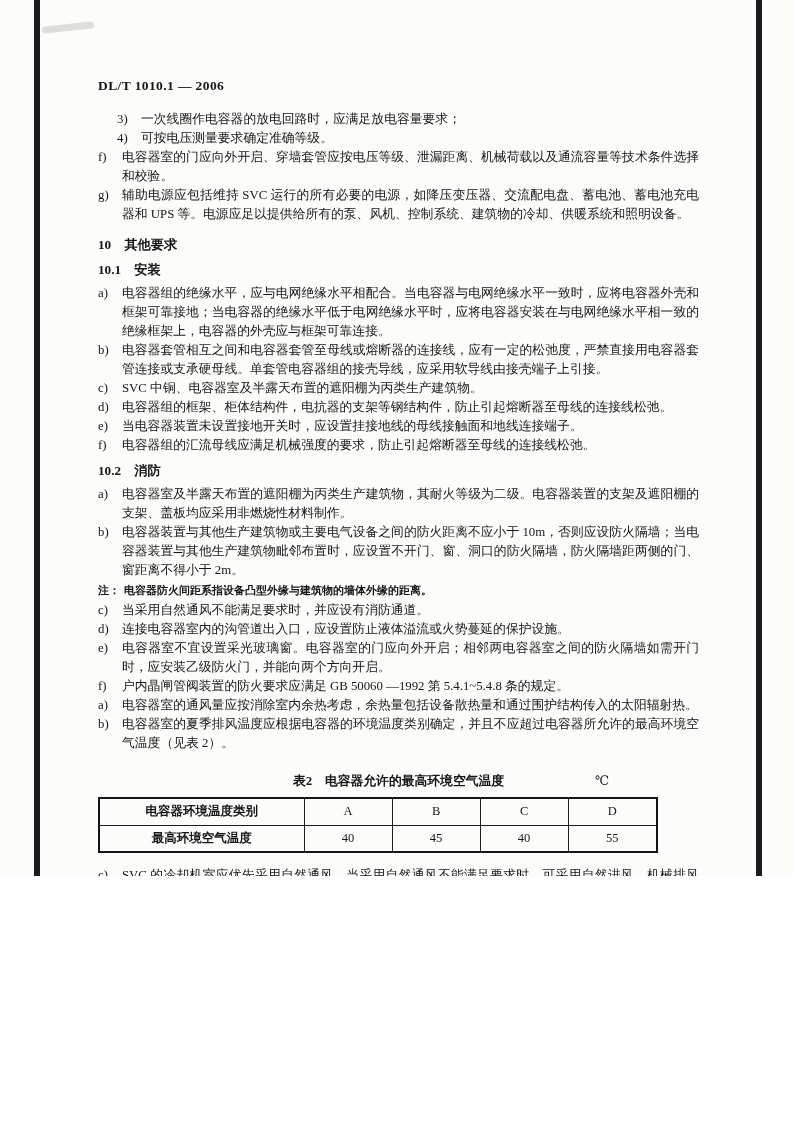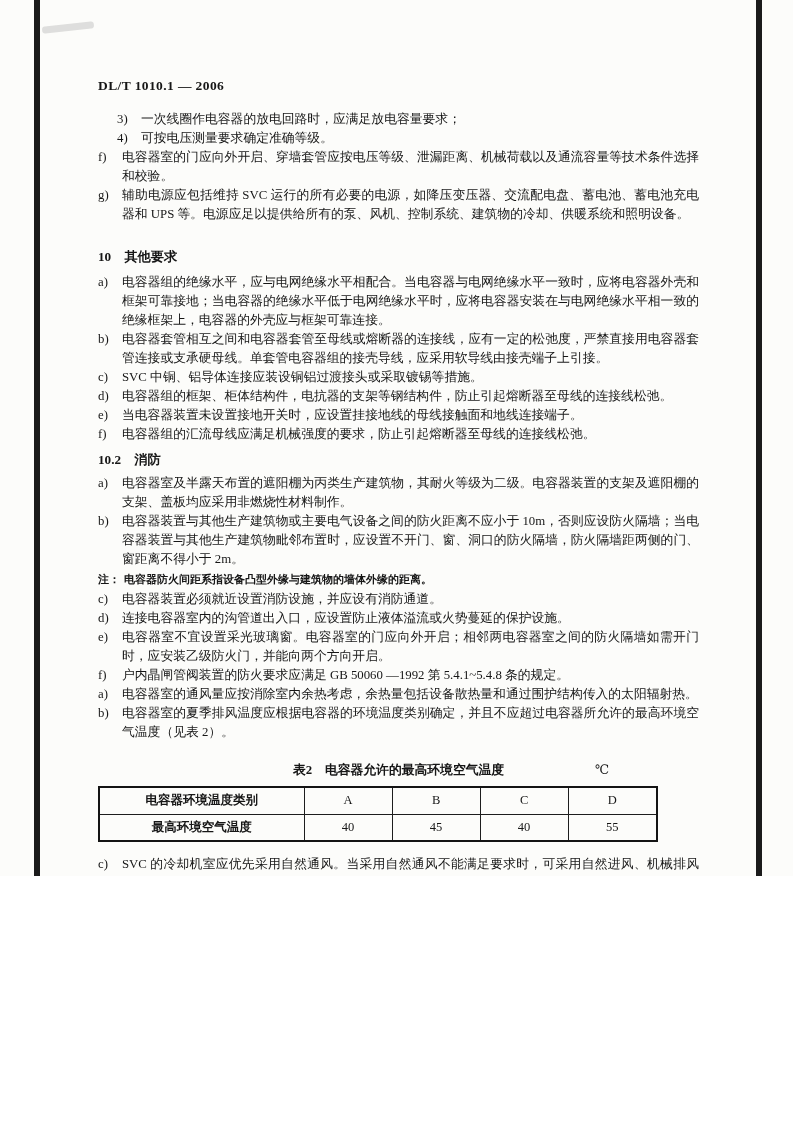--- a/index.html
+++ b/index.html
@@ -24,7 +24,7 @@
   .li .txt { flex:1; text-align:justify; }
   .li.sub { padding-left:19px; }
 
-  .h1 { font-weight:bold; font-size:13.2px; margin:24px 0 7px; }
+  .h1 { font-weight:bold; font-size:13.2px; margin:12px 0 7px; }
   .h2 { font-weight:bold; font-size:13.2px; margin:7px 0 5px; }
 
   .note { display:flex; font-size:11px; font-weight:bold; line-height:17px; margin:2px 0; }

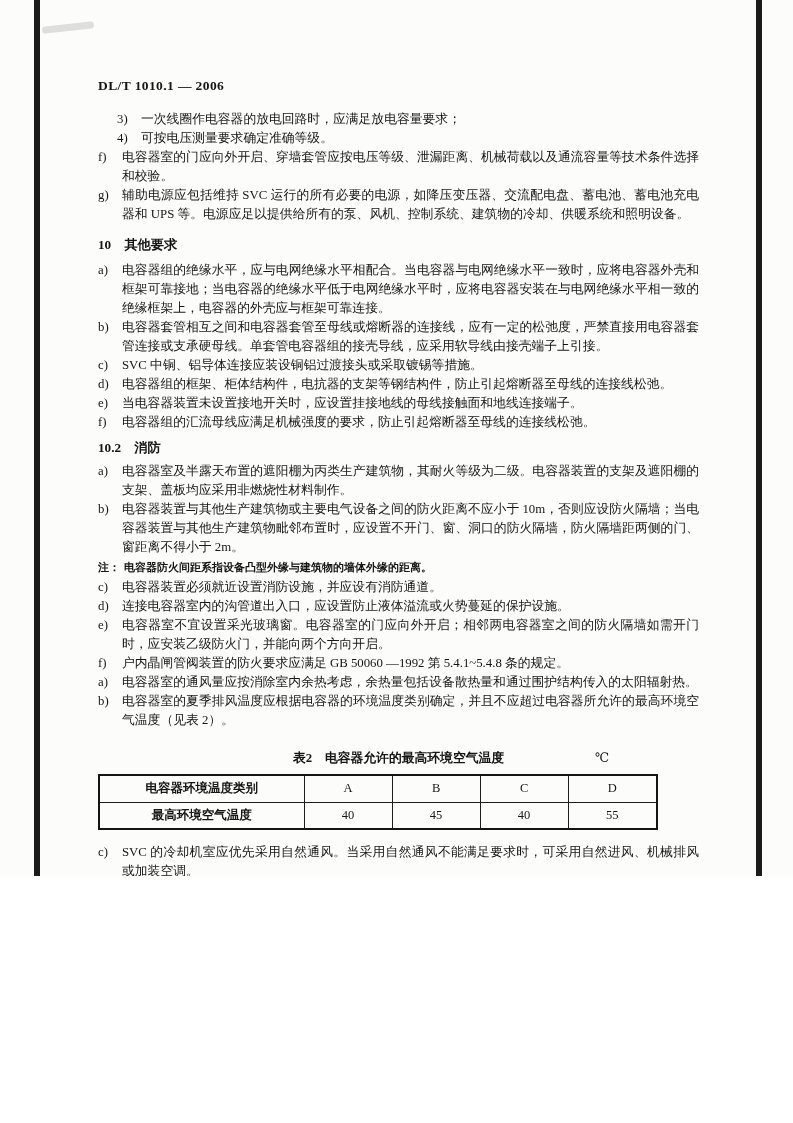--- a/index.html
+++ b/index.html
@@ -74,6 +74,7 @@
 
     <div class="h1">10　其他要求</div>
 
+    <div class="h2">10.1　安装</div>
     <div class="li">
       <span class="lbl">a)</span>
       <span class="txt">电容器组的绝缘水平，应与电网绝缘水平相配合。当电容器与电网绝缘水平一致时，应将电容器外壳和框架可靠接地；当电容器的绝缘水平低于电网绝缘水平时，应将电容器安装在与电网绝缘水平相一致的绝缘框架上，电容器的外壳应与框架可靠连接。</span>

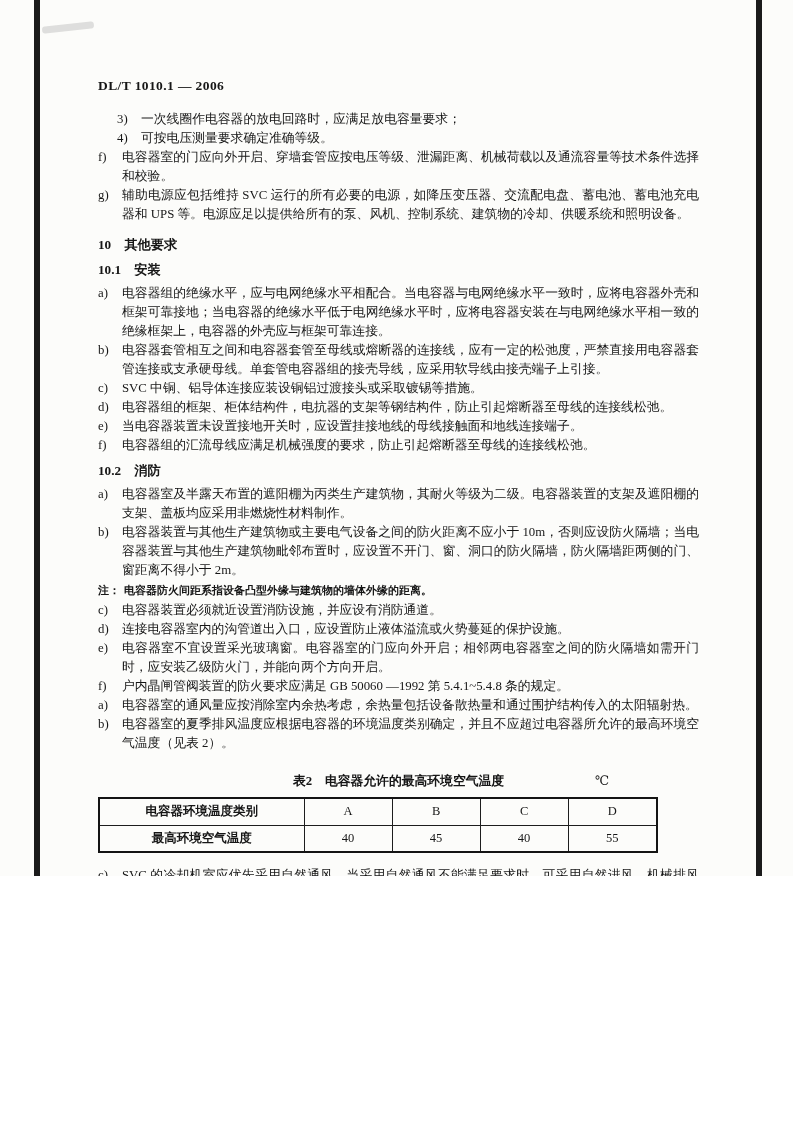--- a/index.html
+++ b/index.html
@@ -85,7 +85,7 @@
     </div>
     <div class="li">
       <span class="lbl">c)</span>
-      <span class="txt">SVC 中铜、铝导体连接应装设铜铝过渡接头或采取镀锡等措施。</span>
+      <span class="txt">SVC 中铜、电容器室及半露天布置的遮阳棚为丙类生产建筑物。</span>
     </div>
     <div class="li">
       <span class="lbl">d)</span>

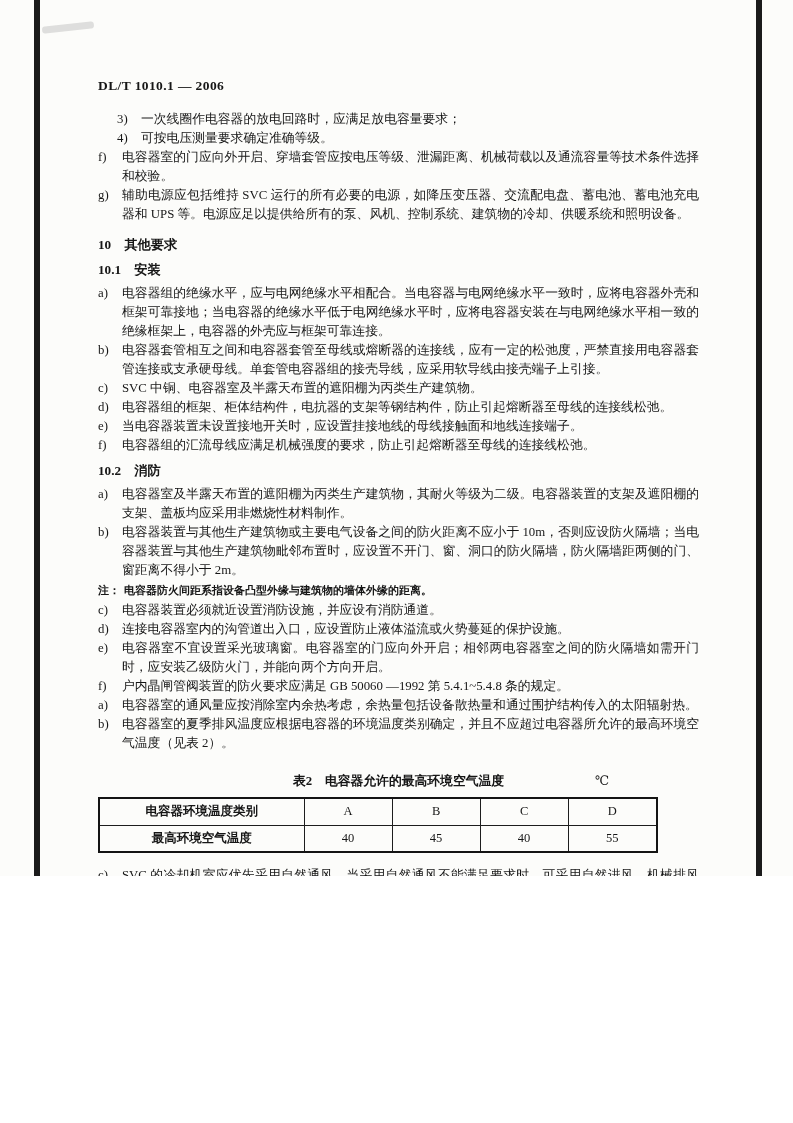--- a/index.html
+++ b/index.html
@@ -115,7 +115,7 @@
     </div>
     <div class="li">
       <span class="lbl">c)</span>
-      <span class="txt">电容器装置必须就近设置消防设施，并应设有消防通道。</span>
+      <span class="txt">当采用自然通风不能满足要求时，并应设有消防通道。</span>
     </div>
     <div class="li">
       <span class="lbl">d)</span>

